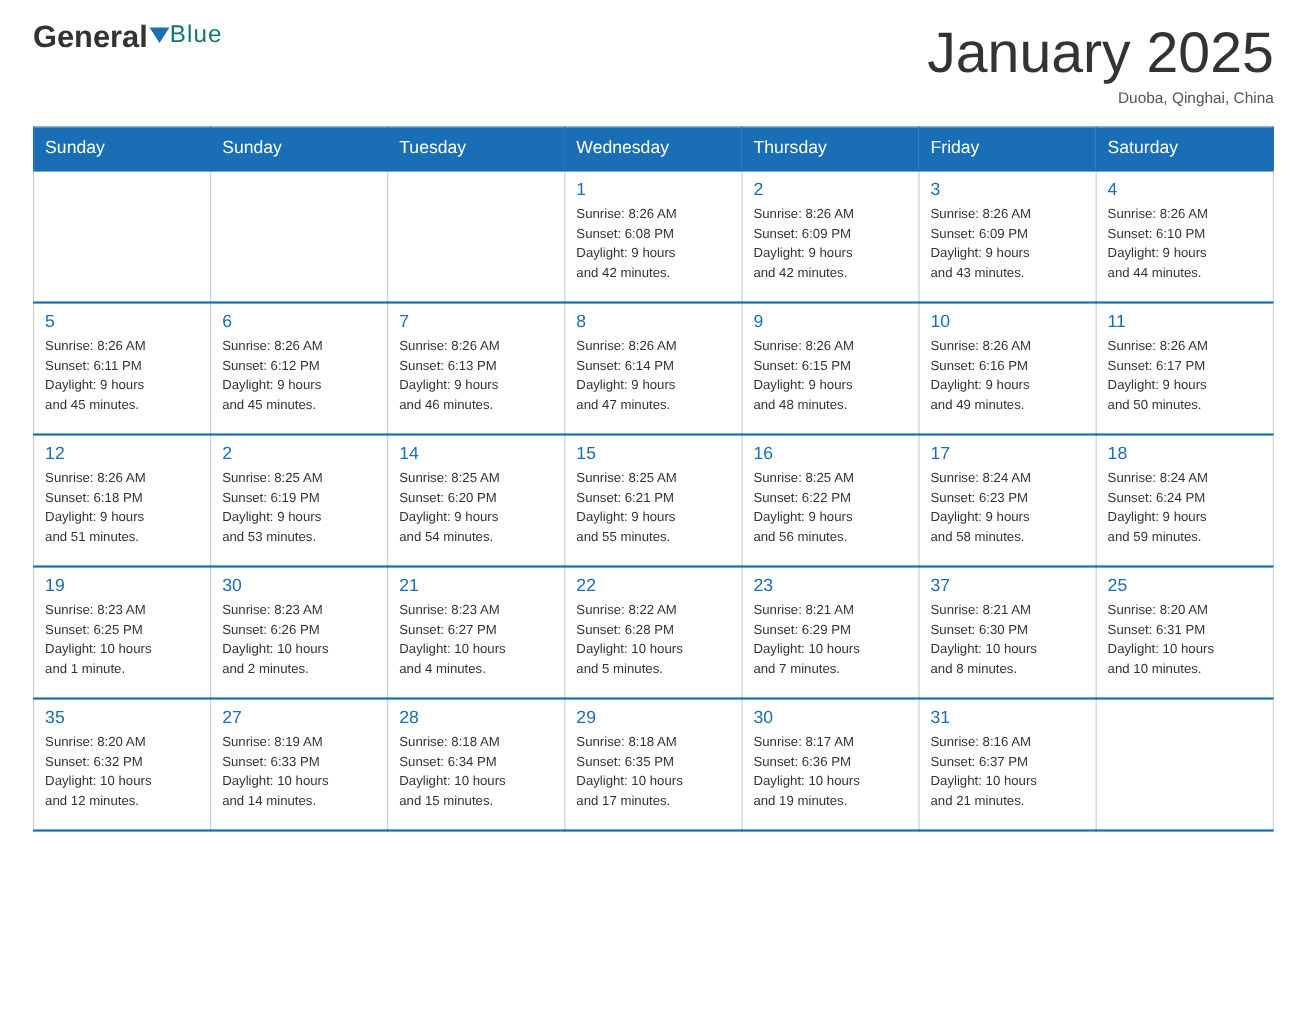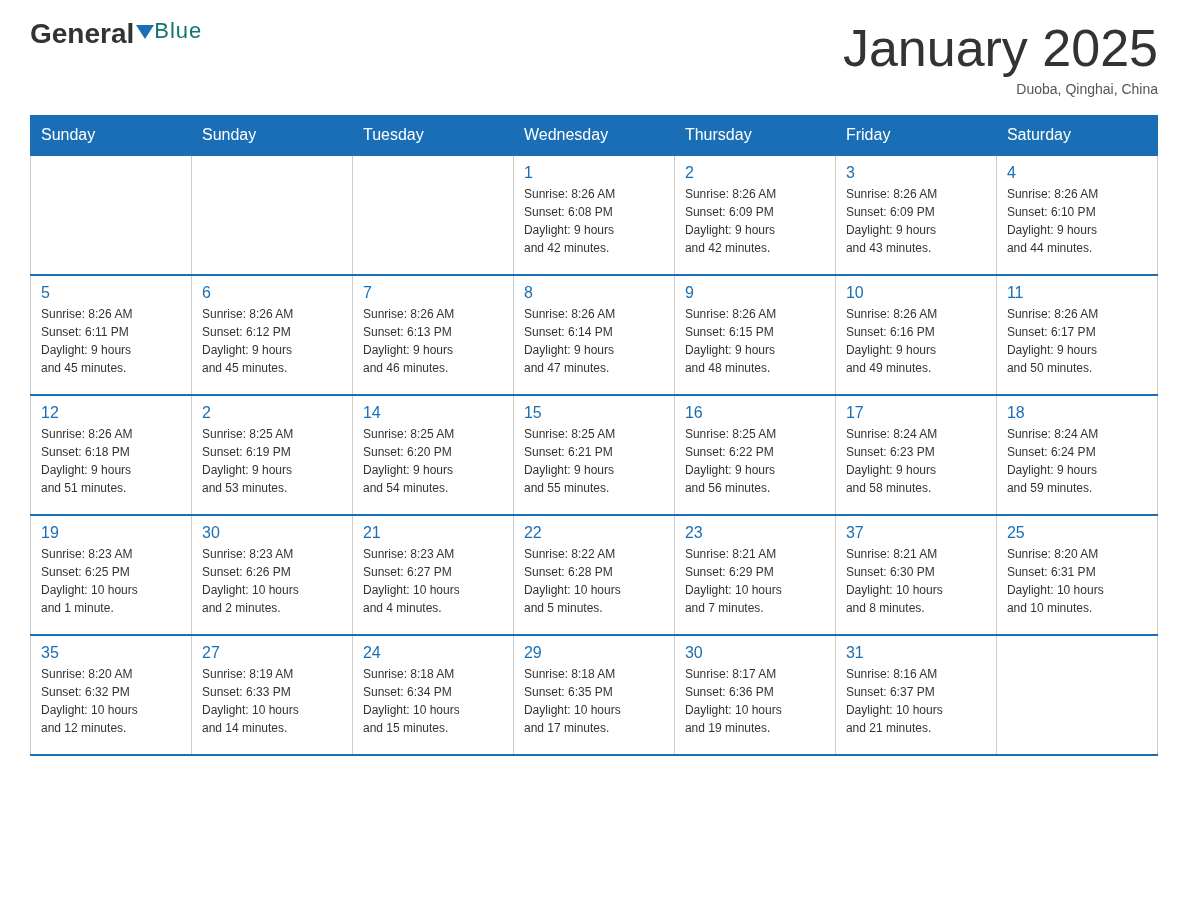--- a/index.html
+++ b/index.html
@@ -253,7 +253,7 @@
           <div class="day-info">Sunrise: 8:19 AM<br>Sunset: 6:33 PM<br>Daylight: 10 hours<br>and 14 minutes.</div>
         </td>
         <td>
-          <span class="day-number">24</span>
+          <span class="day-number">28</span>
           <div class="day-info">Sunrise: 8:18 AM<br>Sunset: 6:34 PM<br>Daylight: 10 hours<br>and 15 minutes.</div>
         </td>
         <td>

